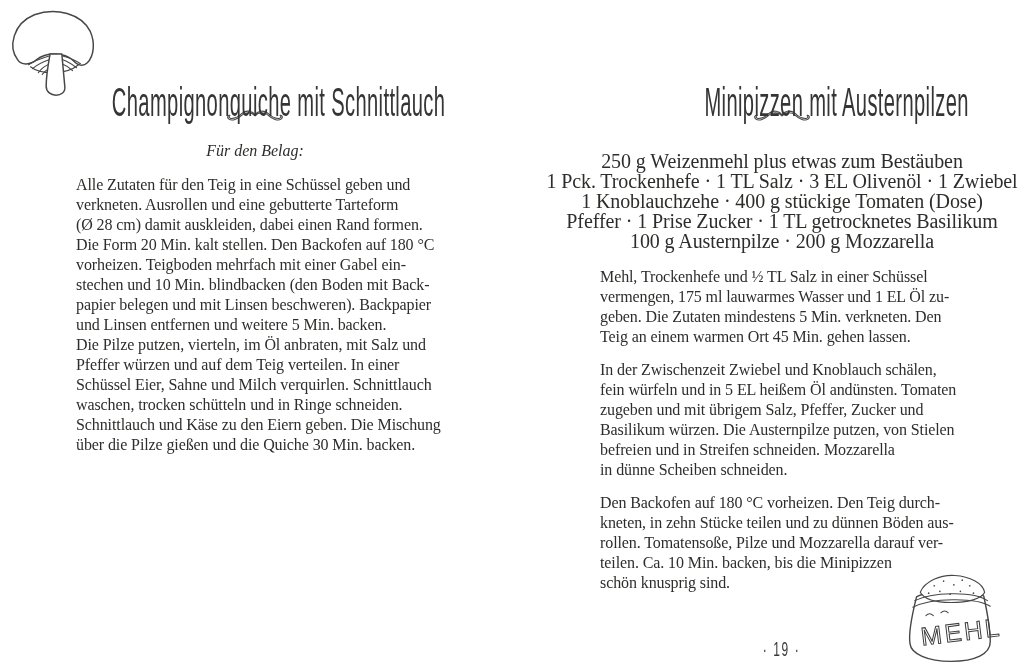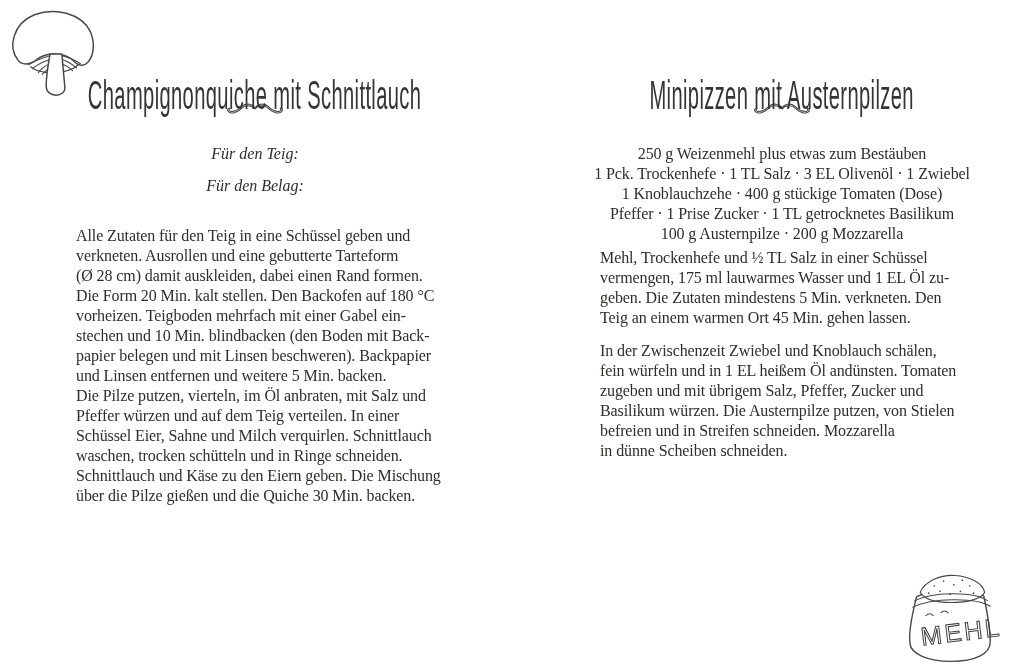--- a/index.html
+++ b/index.html
@@ -15,7 +15,7 @@
   .col-left  { left:0; }
   .col-right { left:510px; padding-left:34px; }
 
-  .recipe-title { text-align:center; padding-top:80px; height:94px; white-space:nowrap; }
+  .recipe-title { text-align:right; padding-top:80px; height:94px; white-space:nowrap;margin-top:7px; }
   .recipe-title span {
     display:inline-block;
     font-family:"Liberation Sans", sans-serif;

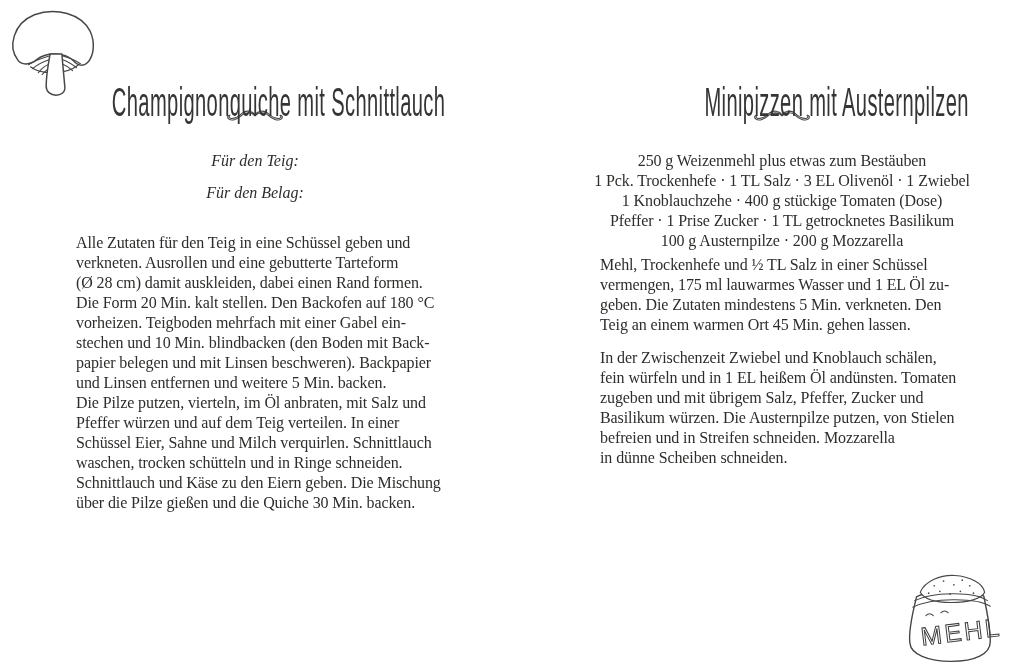--- a/index.html
+++ b/index.html
@@ -115,7 +115,6 @@
     </svg>
   </div>
 
-  <div class="section-heading mt-22">Für den Teig:</div>
 
   <div class="section-heading mt-18">Für den Belag:</div>
 

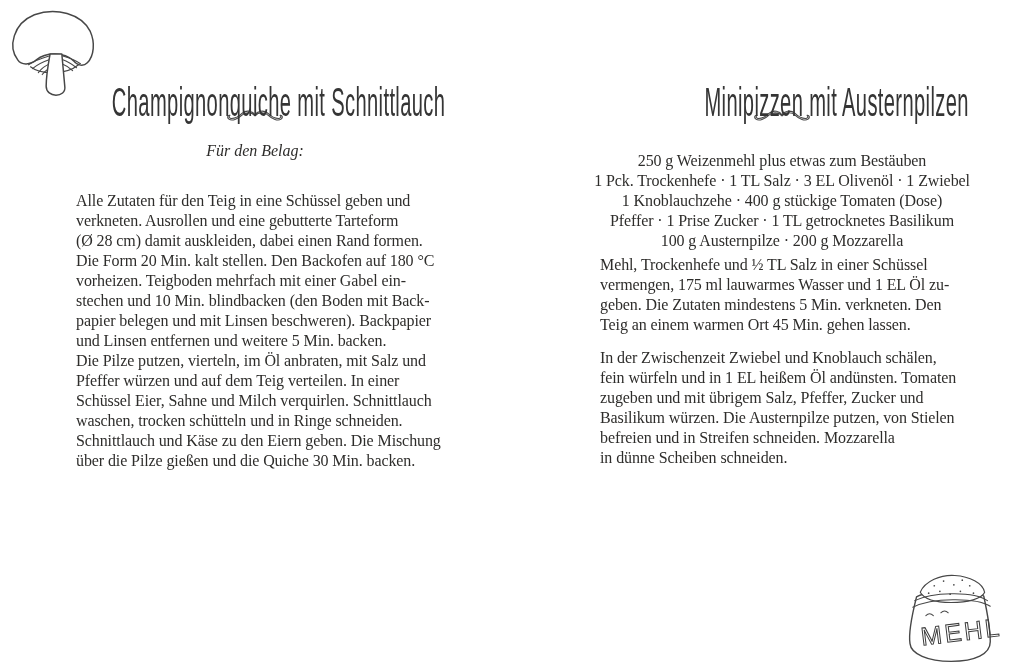--- a/index.html
+++ b/index.html
@@ -38,7 +38,7 @@
   }
   .ingredient-lines {
     text-align:center;
-    font-size:16px;
+    font-size:20px;
     line-height:20px;
     letter-spacing:-0.1px;
     white-space:pre-line;

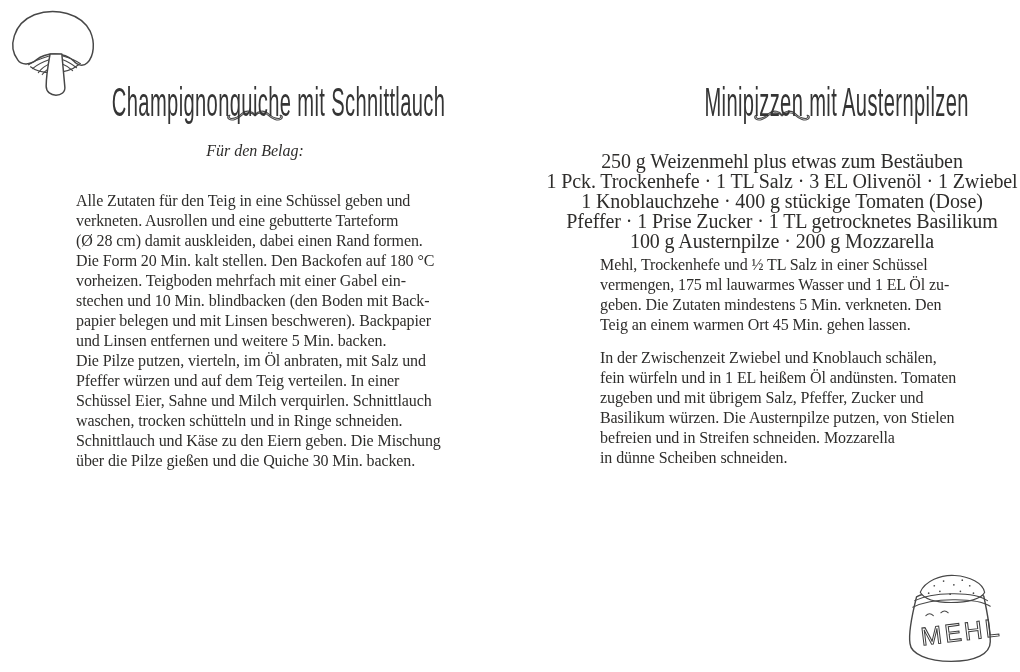--- a/index.html
+++ b/index.html
@@ -55,7 +55,7 @@
   }
   .col-left  .recipe-paragraph { margin-left:76px; margin-right:14px; }
   .col-right .recipe-paragraph { margin-left:56px; margin-right:8px; }
-  .para-first { margin-top:30px; }
+  .para-first { margin-top:14px; }
   .para-next  { }
   .col-right .para-first { margin-top:4px; }
   .col-right .para-next  { margin-top:13px; }

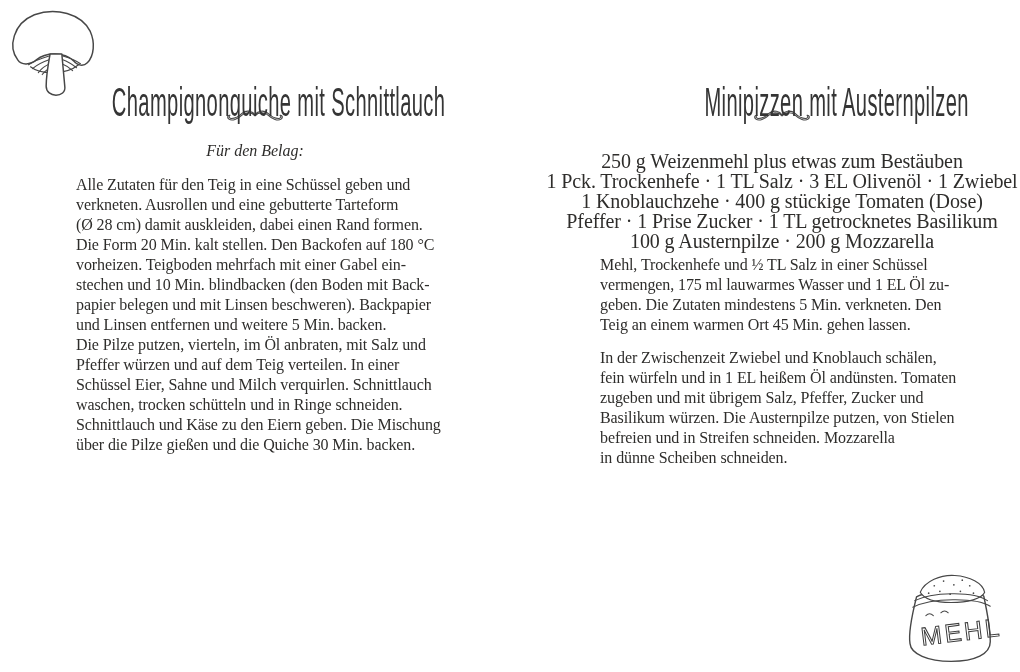--- a/index.html
+++ b/index.html
@@ -57,7 +57,7 @@
   .col-right .recipe-paragraph { margin-left:56px; margin-right:8px; }
   .para-first { margin-top:14px; }
   .para-next  { }
-  .col-right .para-first { margin-top:4px; }
+  .col-right .para-first { margin-top:16px; }
   .col-right .para-next  { margin-top:13px; }
 
   .page-number {

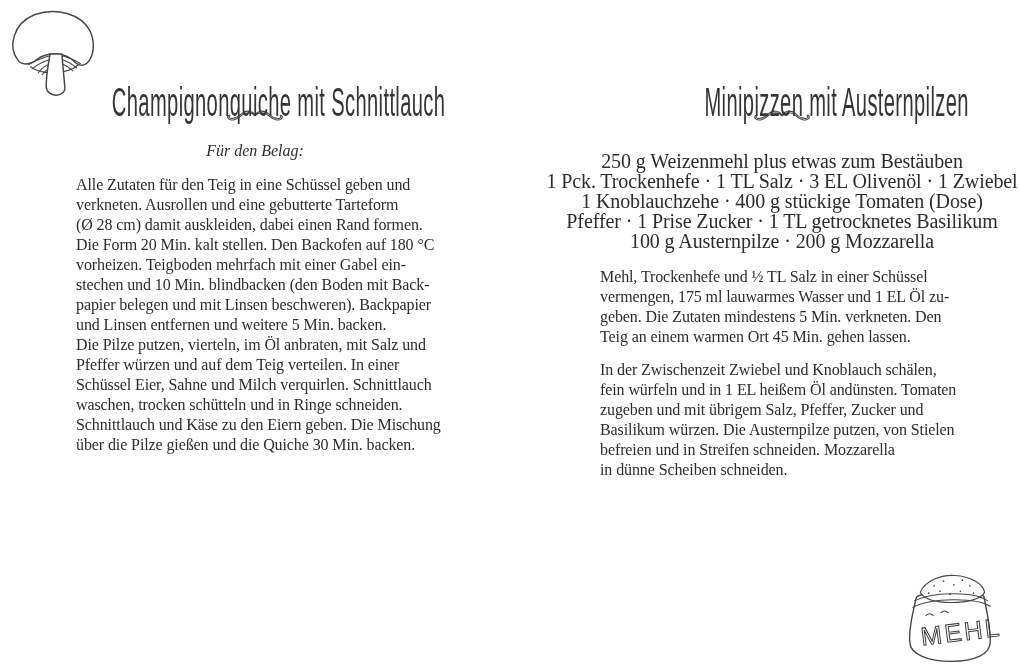--- a/index.html
+++ b/index.html
@@ -158,7 +158,7 @@
 geben. Die Zutaten mindestens 5 Min. verkneten. Den
 Teig an einem warmen Ort 45 Min. gehen lassen.</div>
   <div class="recipe-paragraph para-next">In der Zwischenzeit Zwiebel und Knoblauch schälen,
-fein würfeln und in 1 EL heißem Öl andünsten. Tomaten
+fein würfeln und in 5 EL heißem Öl andünsten. Tomaten
 zugeben und mit übrigem Salz, Pfeffer, Zucker und
 Basilikum würzen. Die Austernpilze putzen, von Stielen
 befreien und in Streifen schneiden. Mozzarella

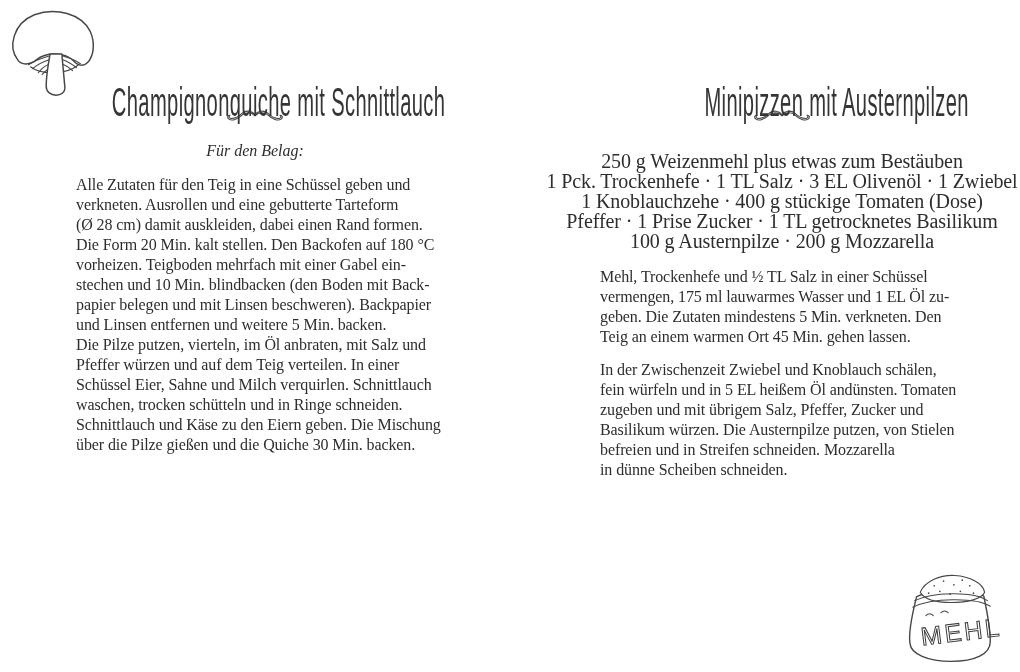--- a/index.html
+++ b/index.html
@@ -163,6 +163,11 @@
 Basilikum würzen. Die Austernpilze putzen, von Stielen
 befreien und in Streifen schneiden. Mozzarella
 in dünne Scheiben schneiden.</div>
+  <div class="recipe-paragraph para-next">Den Backofen auf 180 °C vorheizen. Den Teig durch-
+kneten, in zehn Stücke teilen und zu dünnen Böden aus-
+rollen. Tomatensoße, Pilze und Mozzarella darauf ver-
+teilen. Ca. 10 Min. backen, bis die Minipizzen
+schön knusprig sind.</div>
 
   <div class="flourbag-illo">
     <svg viewBox="0 0 110 120" width="104" height="112">

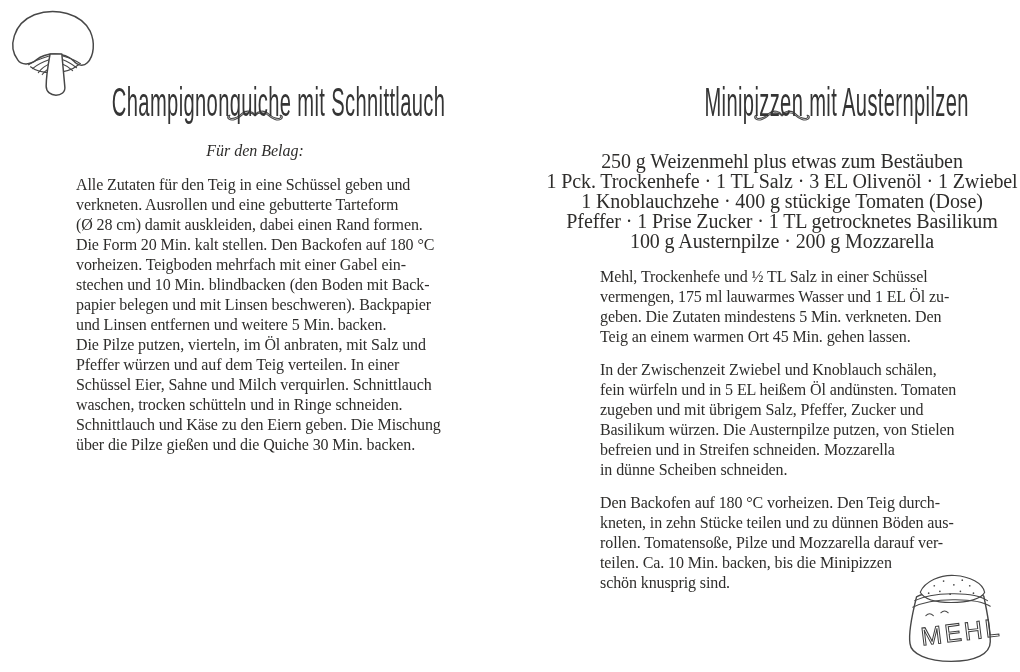--- a/index.html
+++ b/index.html
@@ -197,6 +197,9 @@
     </svg>
   </div>
 
+  <div class="page-number">
+    <span>· 19 ·</span>
+  </div>
 </div>
 
 </body></html>

